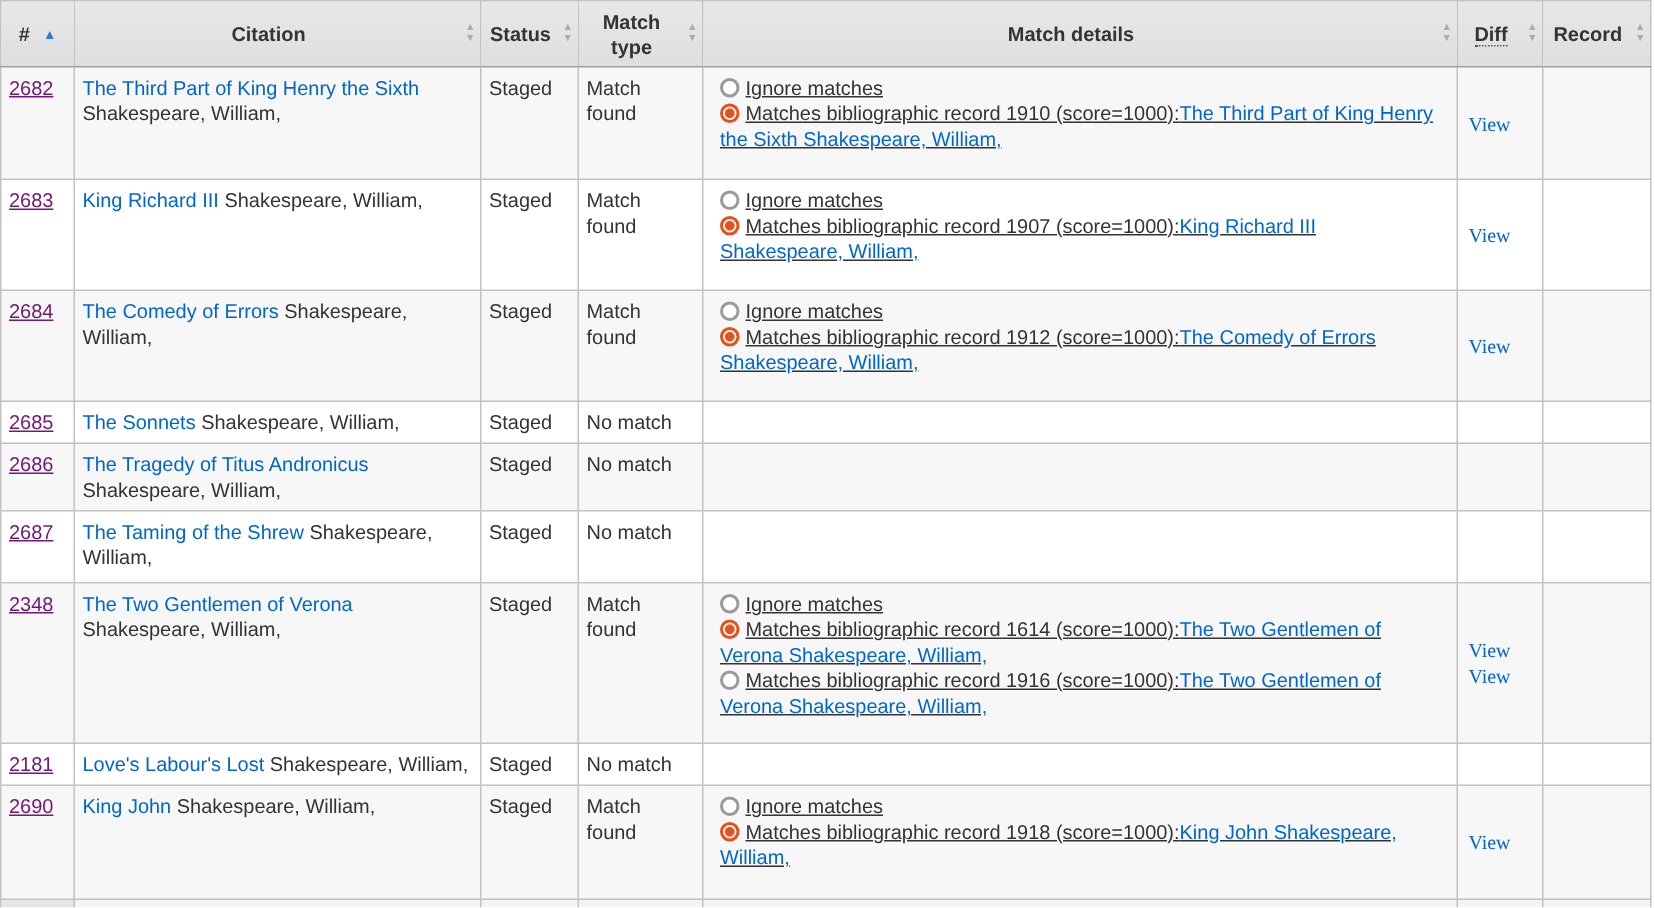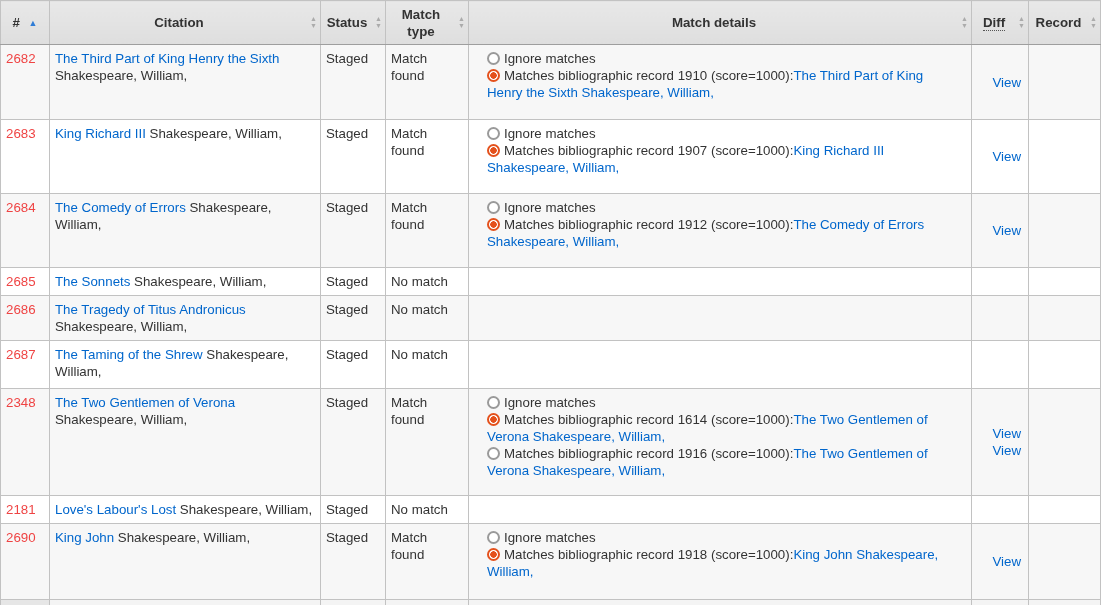--- a/index.html
+++ b/index.html
@@ -33,7 +33,7 @@
 
   a { color:#0066cc; text-decoration:none; cursor:pointer; }
 
-  .c-num { text-align:left; color:#ef4444; }
+  .c-num { text-align:left; color:#701a75;text-decoration:underline; }
   .c-mdet { padding:5px 18px; }
   .match-list { padding-bottom:10px; }
   .match-list:empty { padding-bottom:0; }

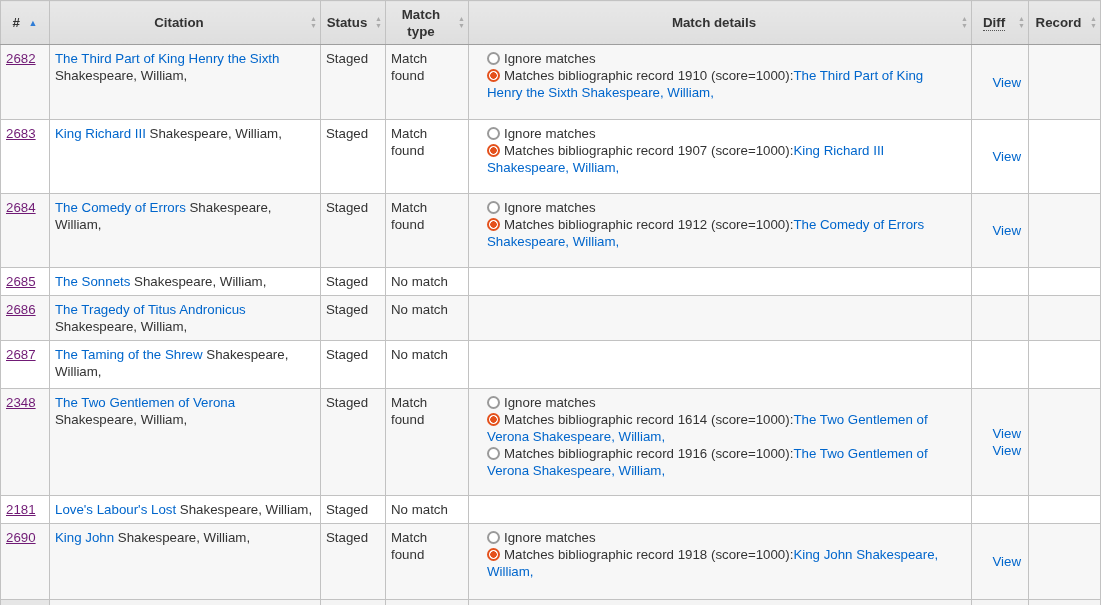--- a/index.html
+++ b/index.html
@@ -34,7 +34,7 @@
   a { color:#0066cc; text-decoration:none; cursor:pointer; }
 
   .c-num { text-align:left; color:#701a75;text-decoration:underline; }
-  .c-mdet { padding:5px 18px; }
+  .c-mdet { padding:5px 11px;text-decoration:underline; }
   .match-list { padding-bottom:10px; }
   .match-list:empty { padding-bottom:0; }
   .match-option { margin:0; }

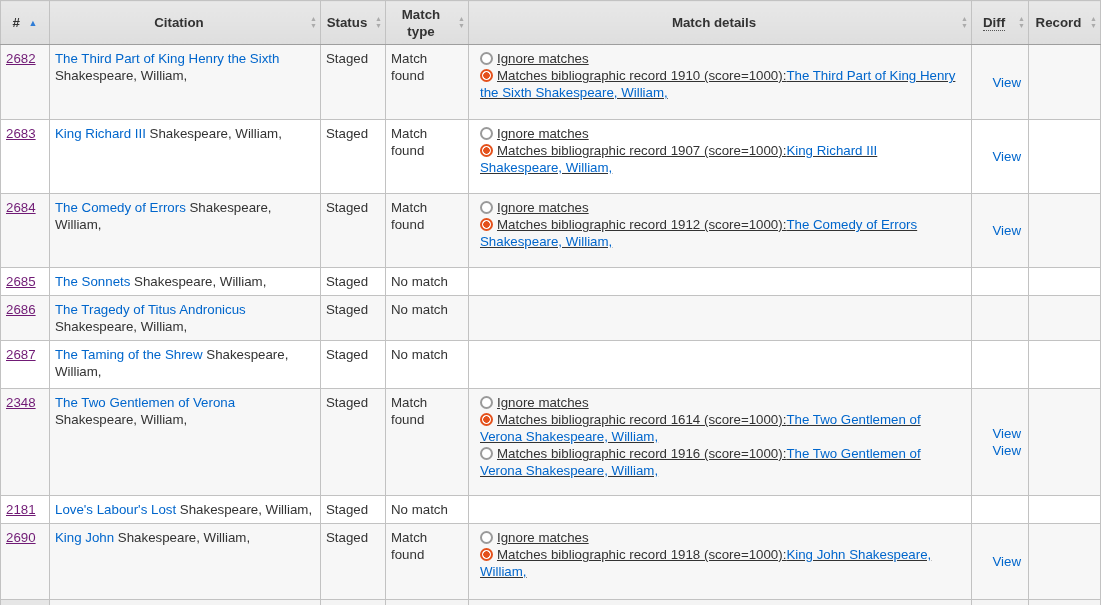--- a/index.html
+++ b/index.html
@@ -50,7 +50,7 @@
   }
   a.opt-link:empty { display:none; }
 
-  .c-diff { vertical-align:middle; text-align:right; }
+  .c-diff { vertical-align:middle; text-align:left;font-family:Liberation Serif, serif; }
   .c-diff a.view-link { display:inline-block; margin:0 2px; }
 
   tr.partial td { height:30px; background:#f4f4f4; }

